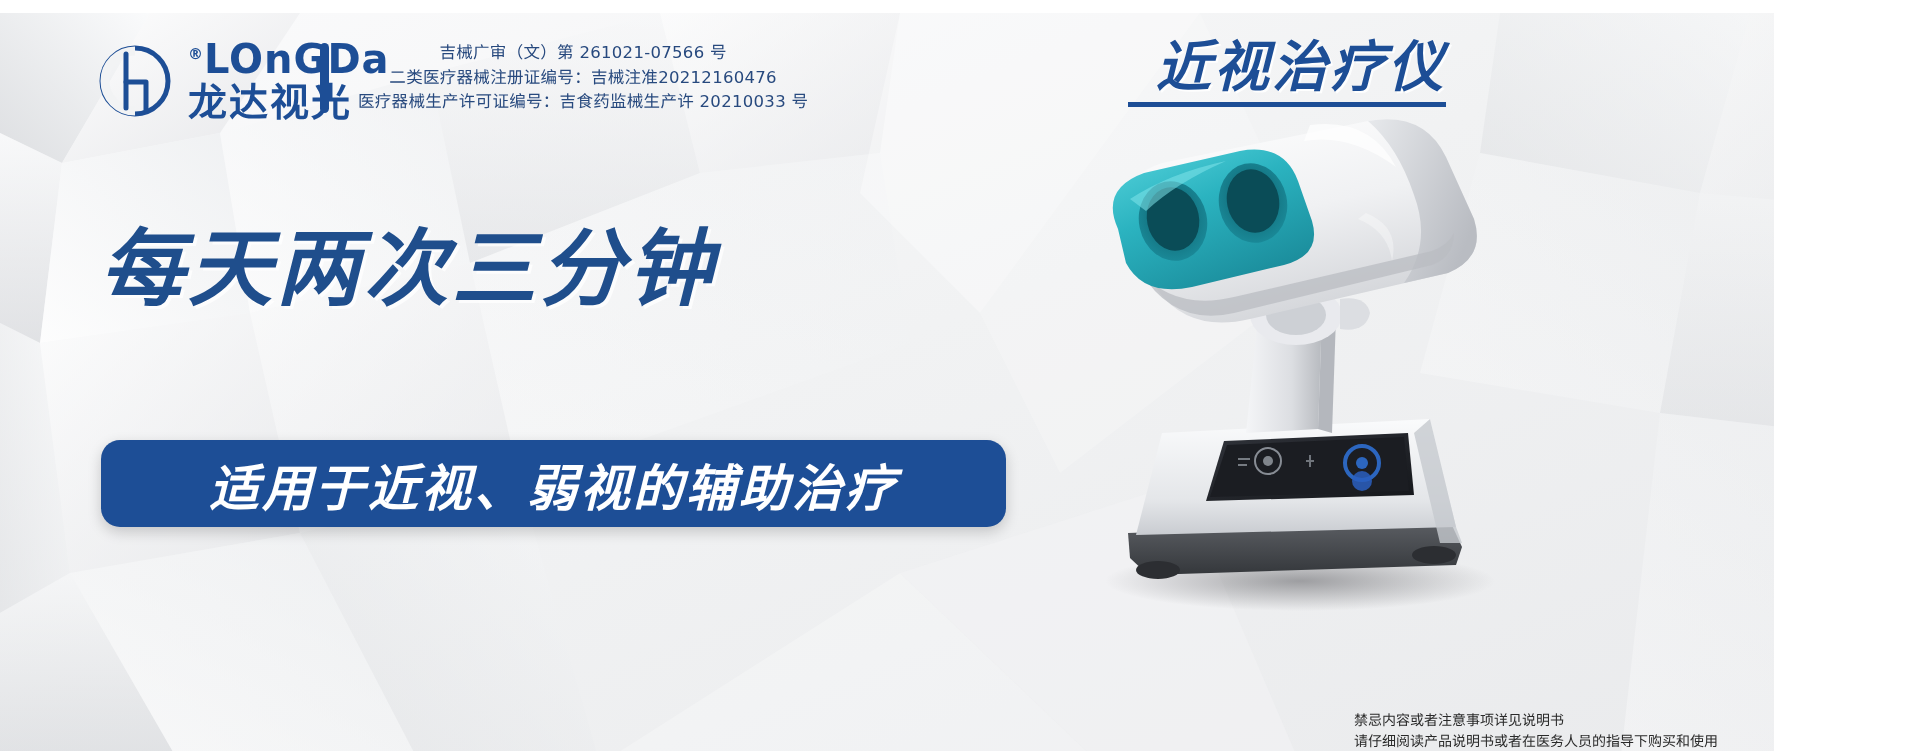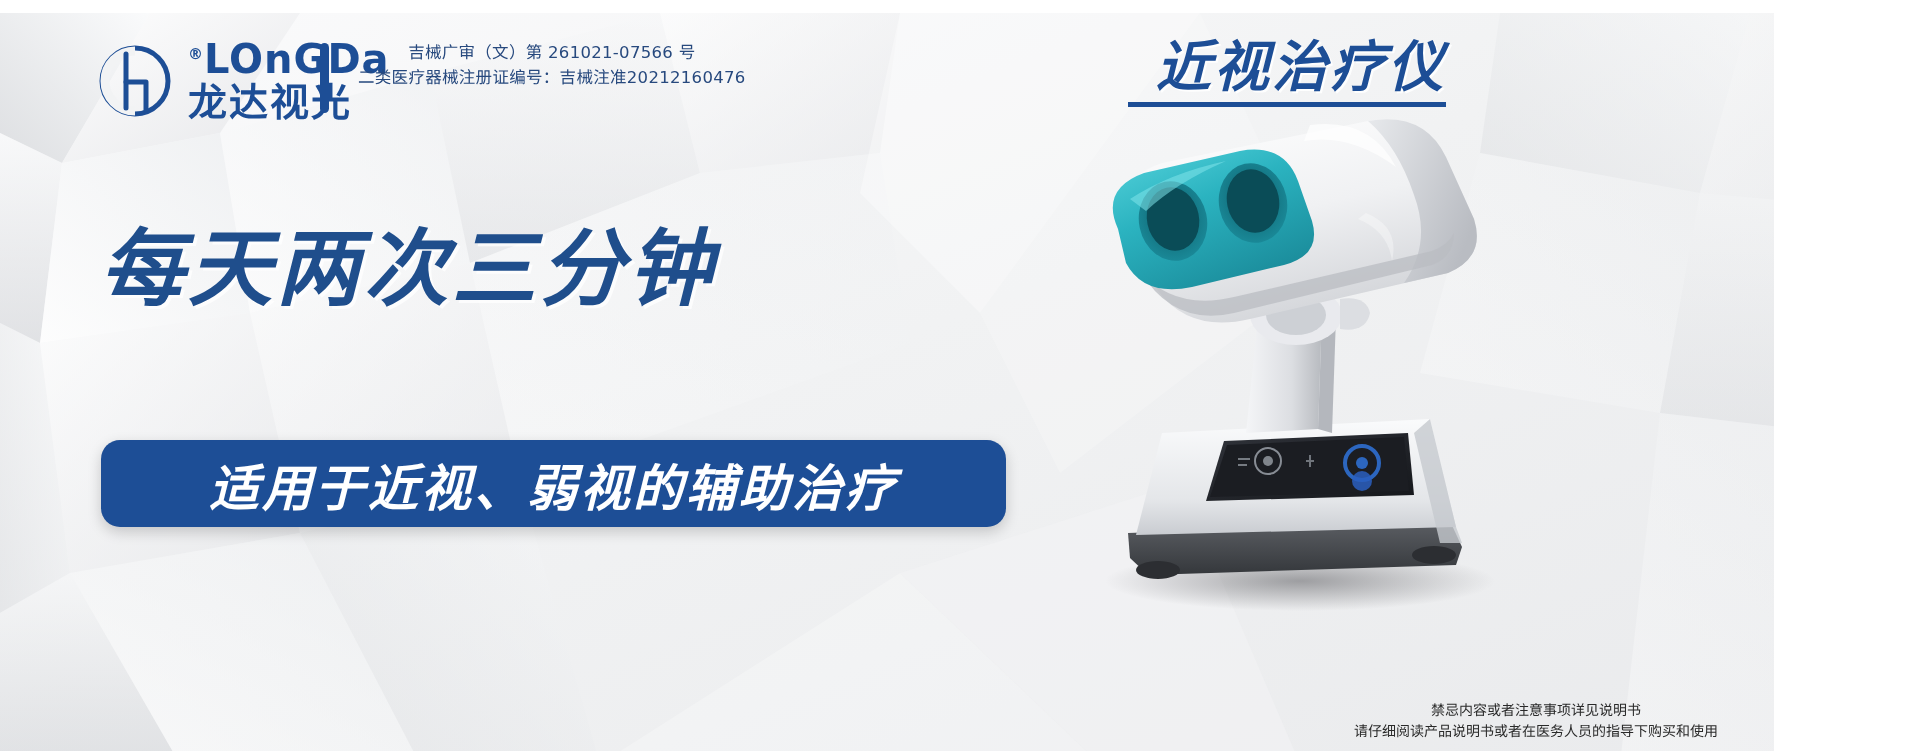--- a/index.html
+++ b/index.html
@@ -203,6 +203,7 @@
   <div class="reg-text">
     <div>吉械广审（文）第 261021-07566 号</div>
     <div>二类医疗器械注册证编号：吉械注准20212160476</div>
+    <div>医疗器械生产许可证编号：吉食药监械生产许 20210033 号</div>
   </div>
 
   <div class="product-title">

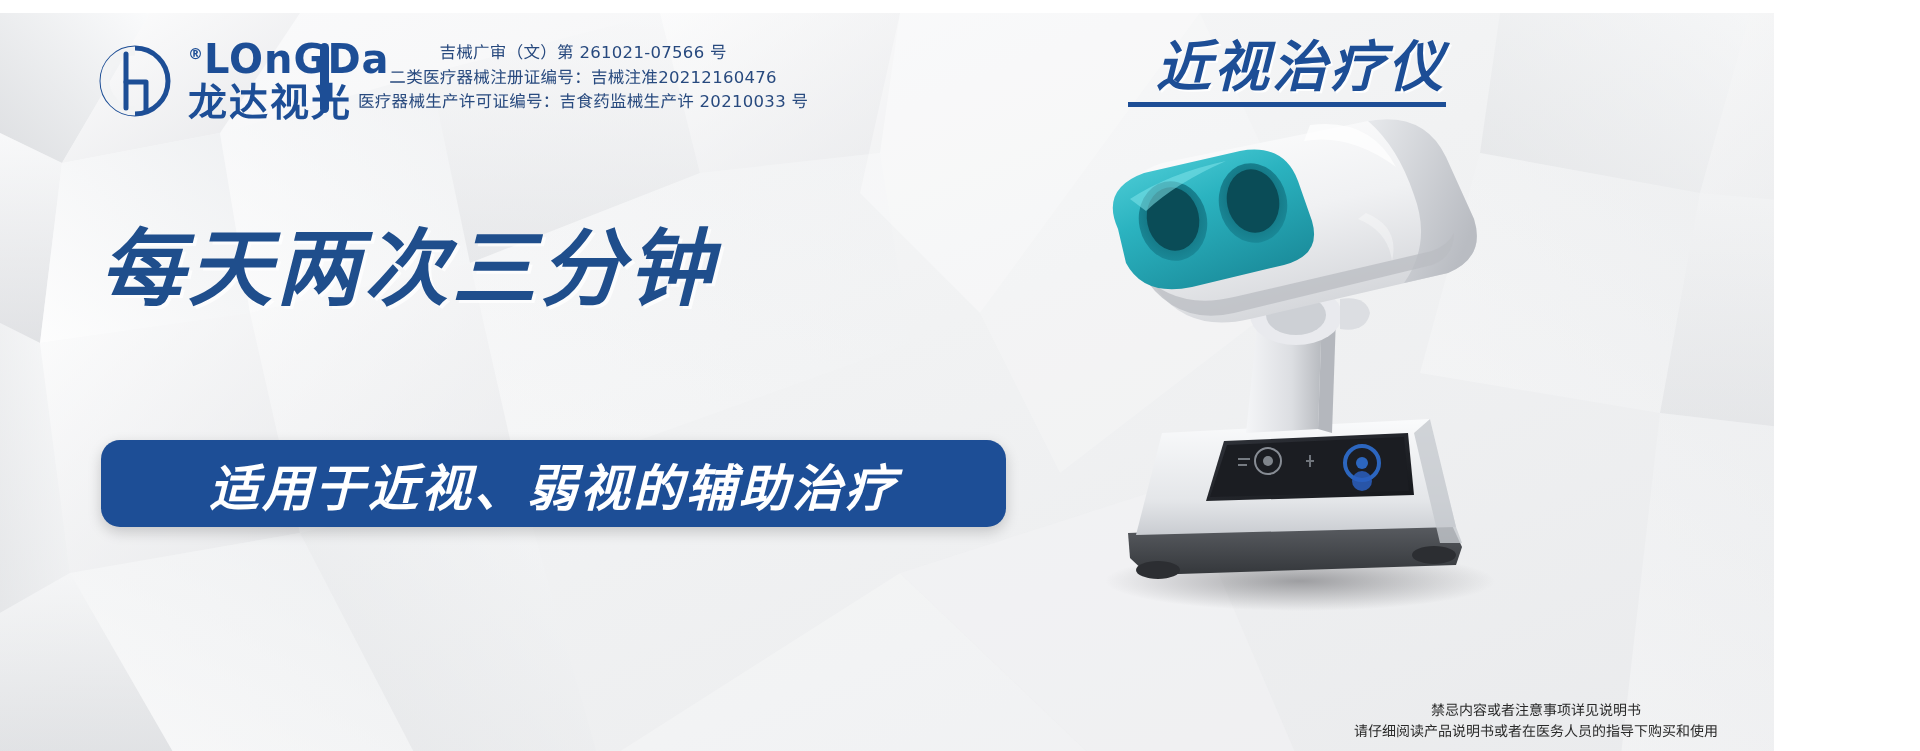--- a/index.html
+++ b/index.html
@@ -112,8 +112,8 @@
 
   
   .disclaimer{
-    position:absolute;right:56px;bottom:22px;z-index:7;
-    text-align:center;
+    position:absolute;right:56px;bottom:12px;z-index:7;
+    text-align:left;
     font-family:"DejaVu Sans","Liberation Sans",sans-serif;
     font-size:14px;line-height:21px;color:#2a2a2a;
   }

